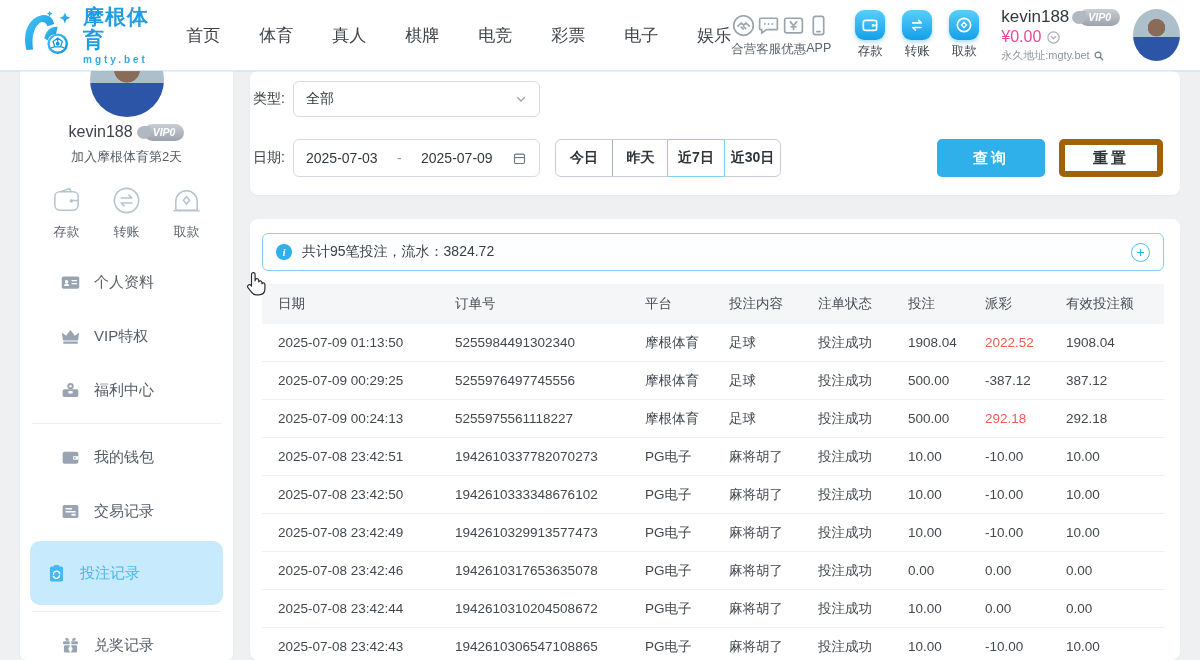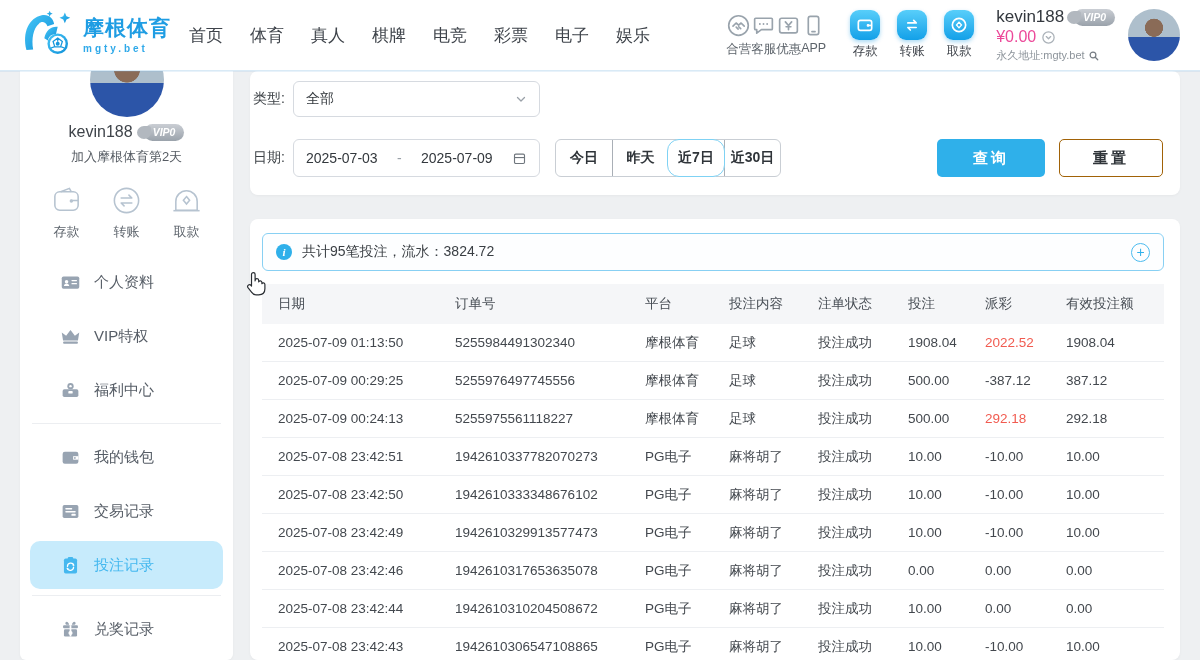--- a/index.html
+++ b/index.html
@@ -15,7 +15,7 @@
   .logo-title { font-size:21px; font-weight:bold; color:#1f9de3; letter-spacing:1px; line-height:1.1; }
   .logo-sub { font-size:10px; font-weight:bold; color:#2fa9e9; letter-spacing:3px; margin-top:3px; }
   .nav { display:flex; gap:27px; margin-left:18px; }
-  .nav-item { font-size:17px; color:#3f444b; cursor:pointer; white-space:nowrap; }
+  .nav-item { font-size:17px; color:#3f444b; cursor:pointer; white-space:nowrap;margin-left:12px; }
   .quick-links { display:flex; margin-left:auto;justify-content:flex-end; }
   .ql { display:flex; flex-direction:column; align-items:center; gap:3px; font-size:12.5px; color:#5d646b; cursor:pointer; }
   .ql svg { width:25px; height:25px; }

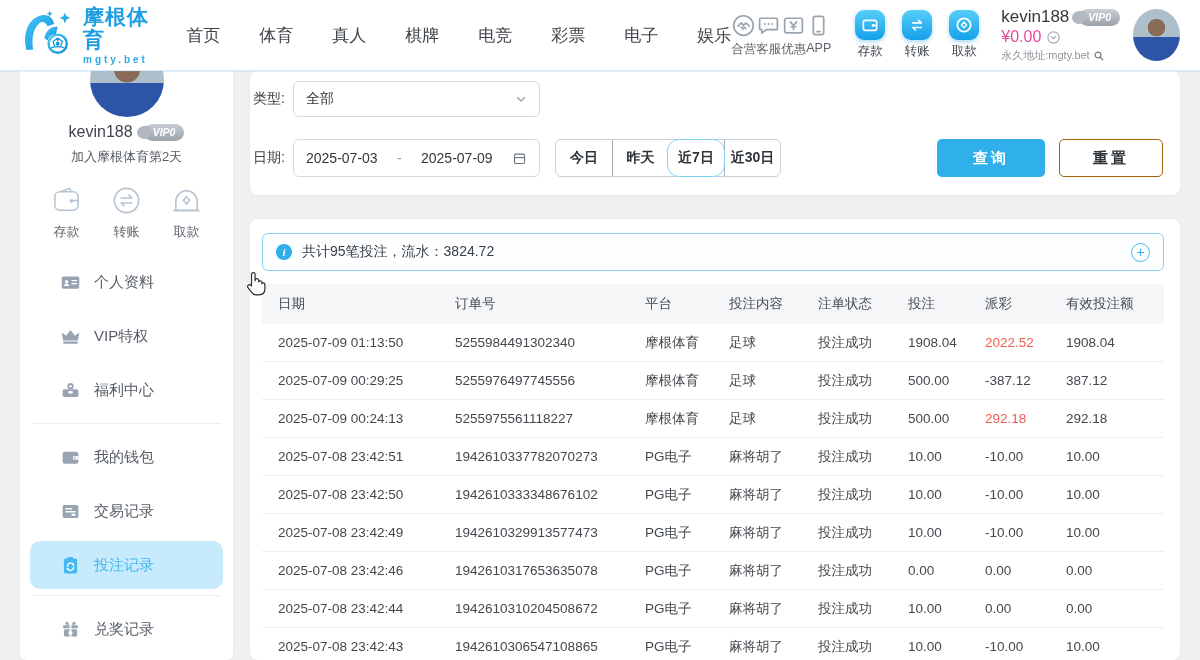--- a/index.html
+++ b/index.html
@@ -74,7 +74,7 @@
   .seg { width:56px; display:flex; align-items:center; justify-content:center; font-size:14px; color:#2f3439;
          border-left:1px solid #a9afb6; cursor:pointer;font-weight:bold; }
   .seg:first-child { border-left:none; }
-  .seg.active { position:relative; z-index:1; margin:-1px; width:58px; border:1px solid #7fd2f4; border-radius:12px; background:#fff; }
+  .seg.active { position:relative; z-index:1; margin:-1px; width:58px; border:1px solid #7fd2f4; border-radius:2px; background:#fff; }
   .btn { height:38px; border-radius:5px; display:flex; align-items:center; justify-content:center;
          font-size:15px; font-weight:bold; letter-spacing:3px; cursor:pointer; }
   .btn-primary { margin-left:auto; width:108px; background:#2fb0ea; color:#fff; }

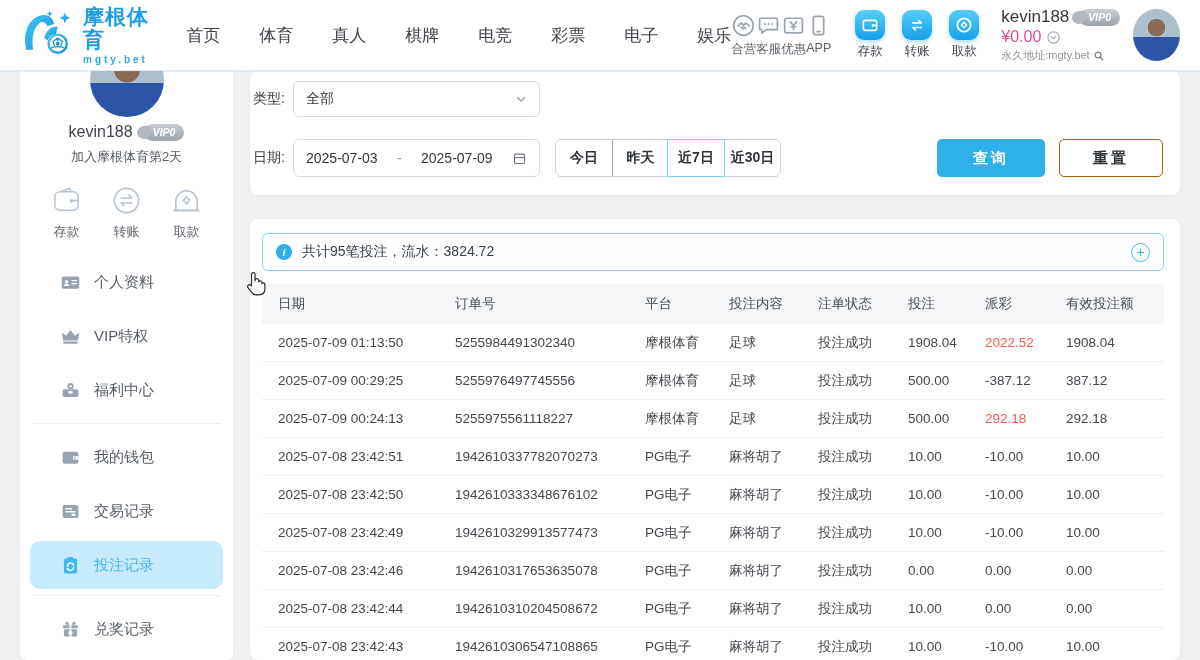--- a/index.html
+++ b/index.html
@@ -78,7 +78,7 @@
   .btn { height:38px; border-radius:5px; display:flex; align-items:center; justify-content:center;
          font-size:15px; font-weight:bold; letter-spacing:3px; cursor:pointer; }
   .btn-primary { margin-left:auto; width:108px; background:#2fb0ea; color:#fff; }
-  .btn-ghost { margin-left:14px; width:104px; background:#fff; border:1px solid #a16207; color:#2f3439; }
+  .btn-ghost { margin-left:14px; width:104px; background:#fff; border:6px solid #a16207; color:#2f3439; }
 
   .table-card { margin-top:24px; flex:1; background:#fff; border-radius:8px; padding:14px 16px 0 12px;
                 box-shadow:0 1px 3px rgba(0,0,0,.04); overflow:hidden; }

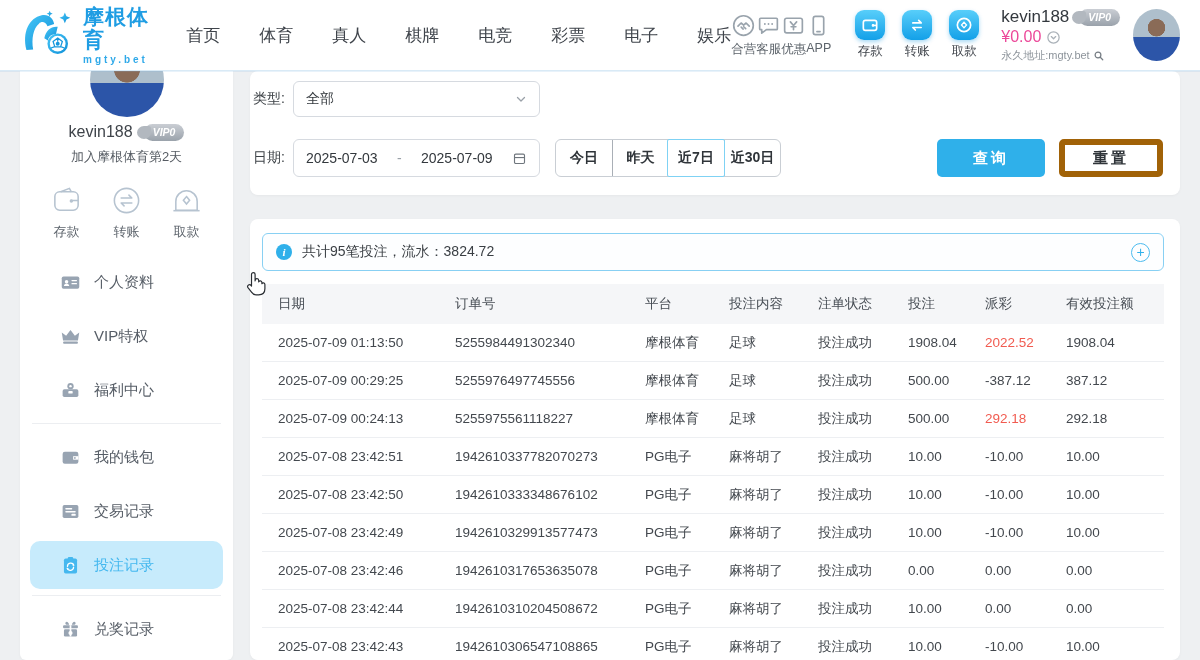--- a/index.html
+++ b/index.html
@@ -55,7 +55,7 @@
   .sb-menu { margin-top:14px; }
   .sb-item { height:54px; display:flex; align-items:center; gap:13px; padding-left:40px; font-size:15px; color:#565d66; cursor:pointer; }
   .sb-item svg { width:21px; height:21px; color:#98a4b2; flex:none; }
-  .sb-item.active { margin:3px 10px; padding-left:30px; height:48px; border-radius:10px; background:#c7ebfc; color:#45b8ef; }
+  .sb-item.active { margin:3px 10px; padding-left:16px; height:64px; border-radius:10px; background:#c7ebfc; color:#45b8ef; }
   .sb-item.active svg { color:#45b8ef; }
   .sb-divider { height:1px; background:#eceef1; margin:6px 12px; }
 

